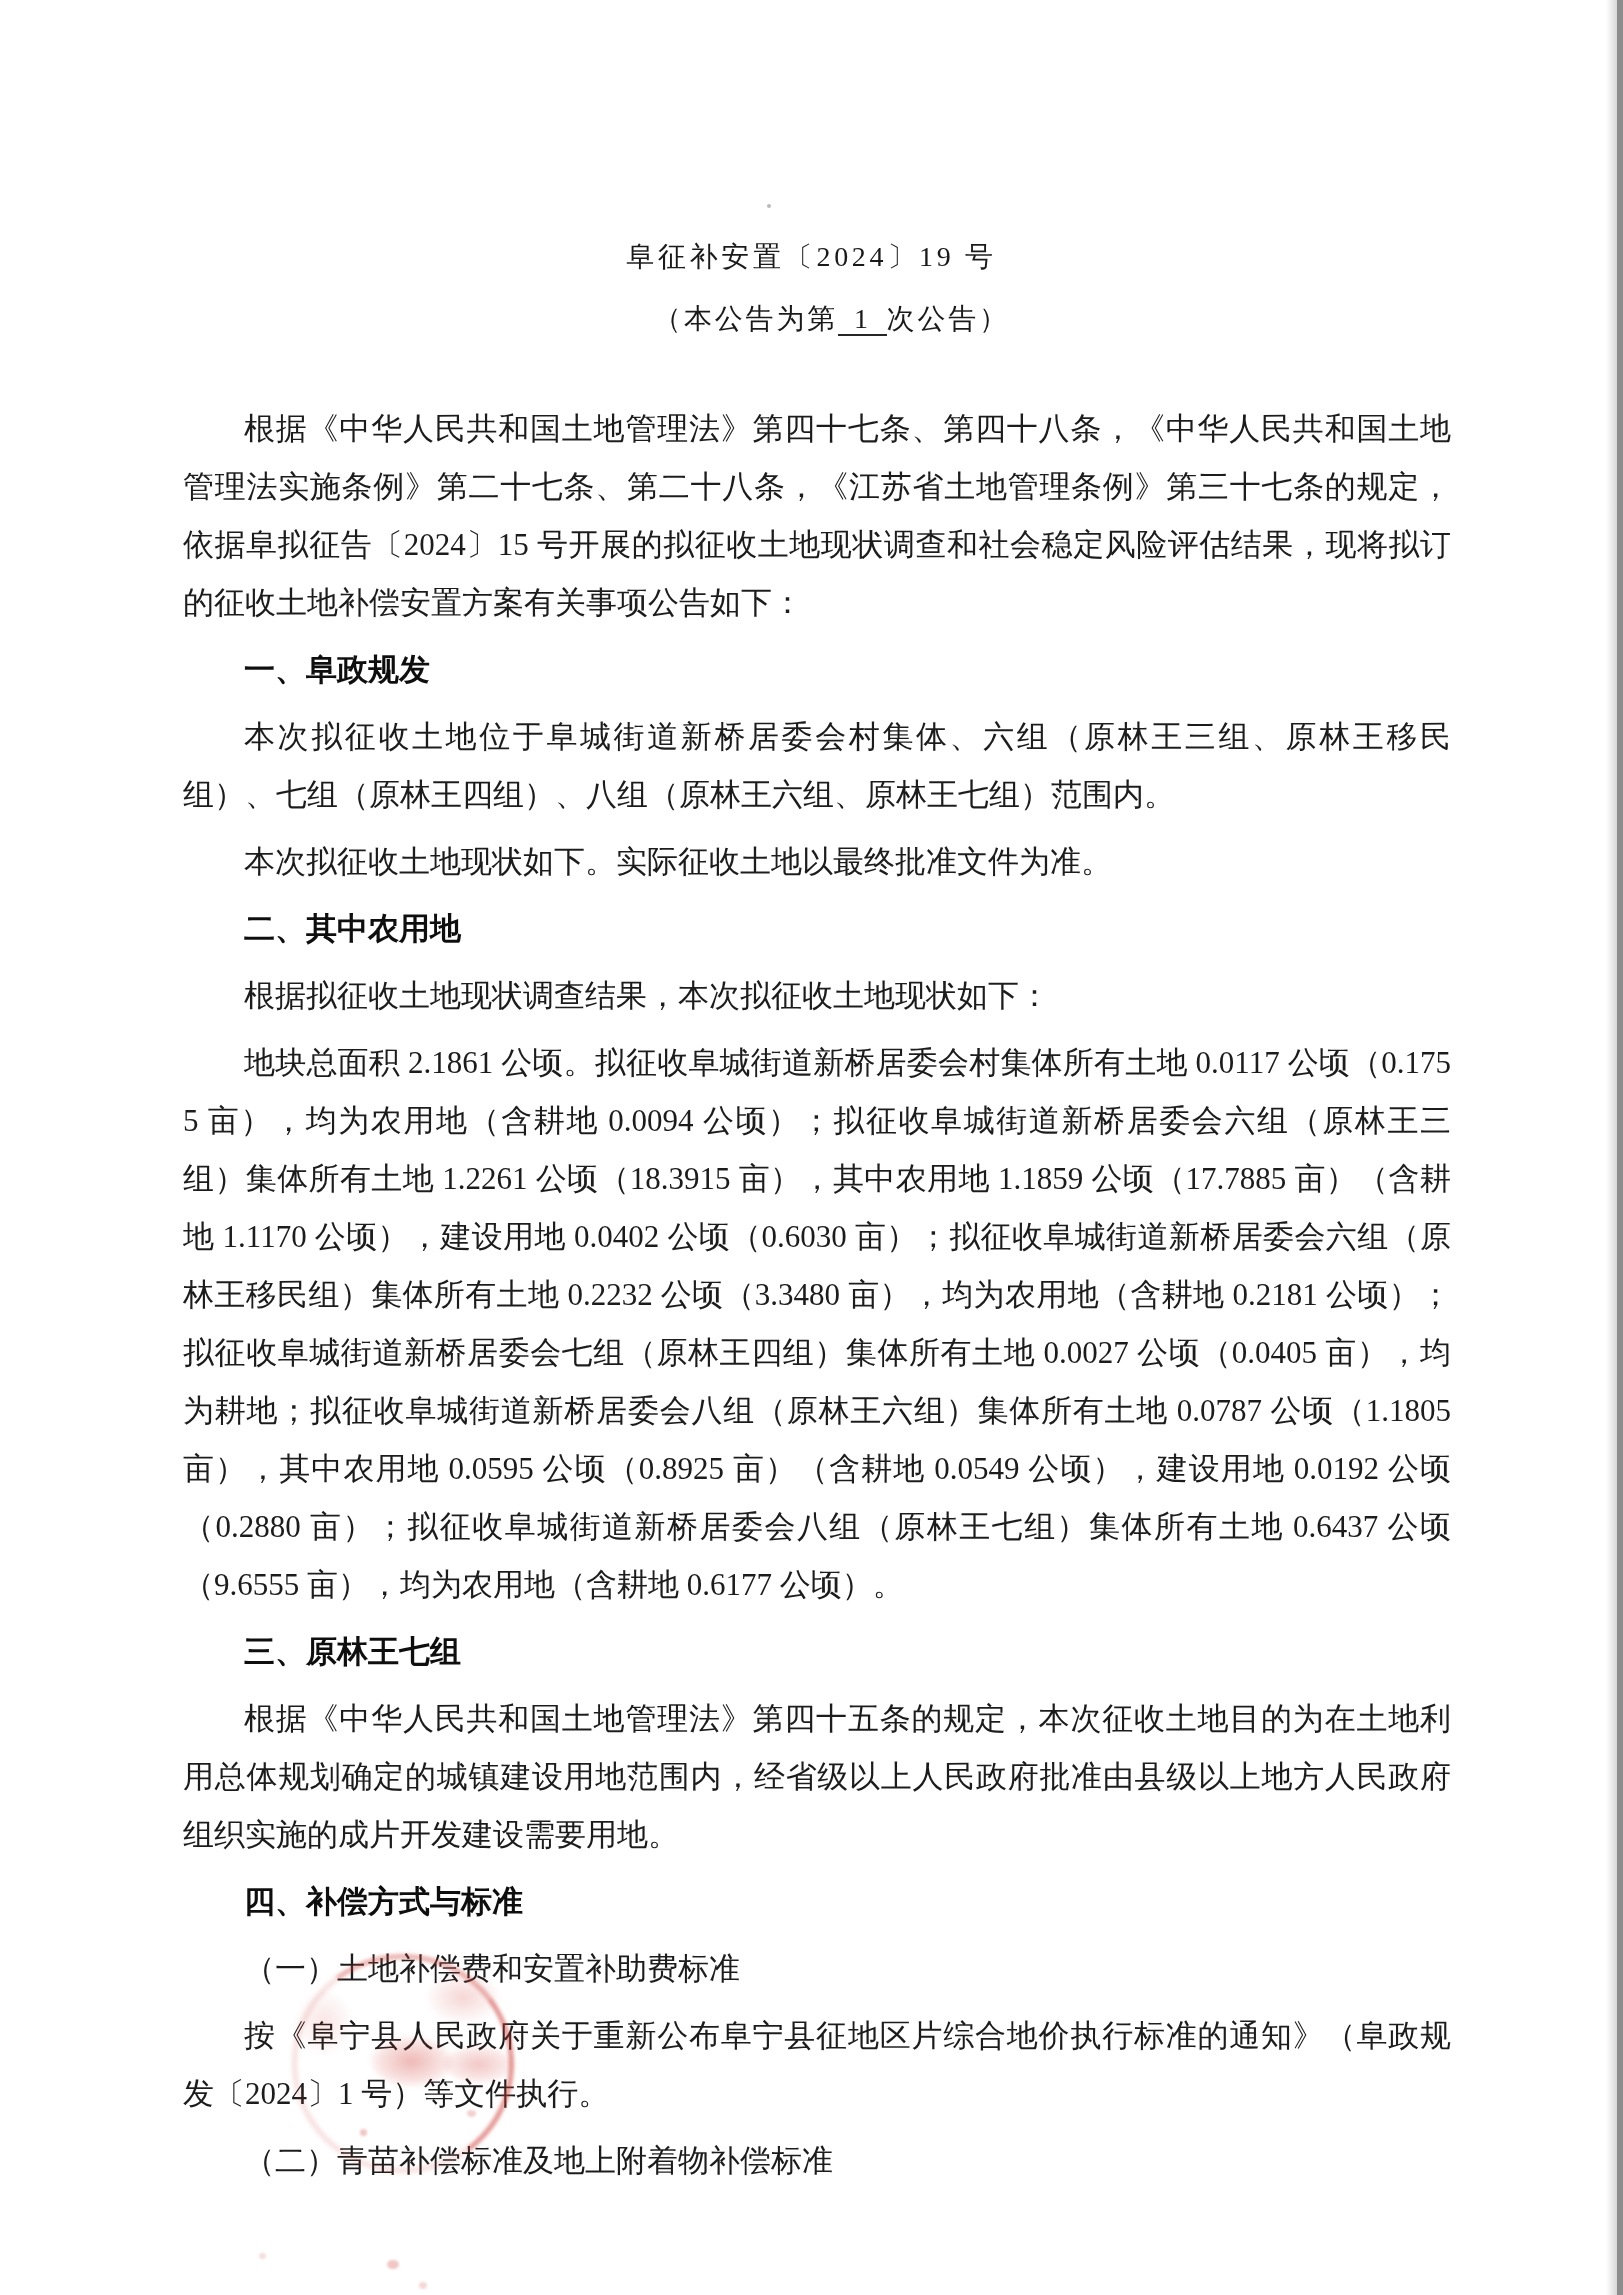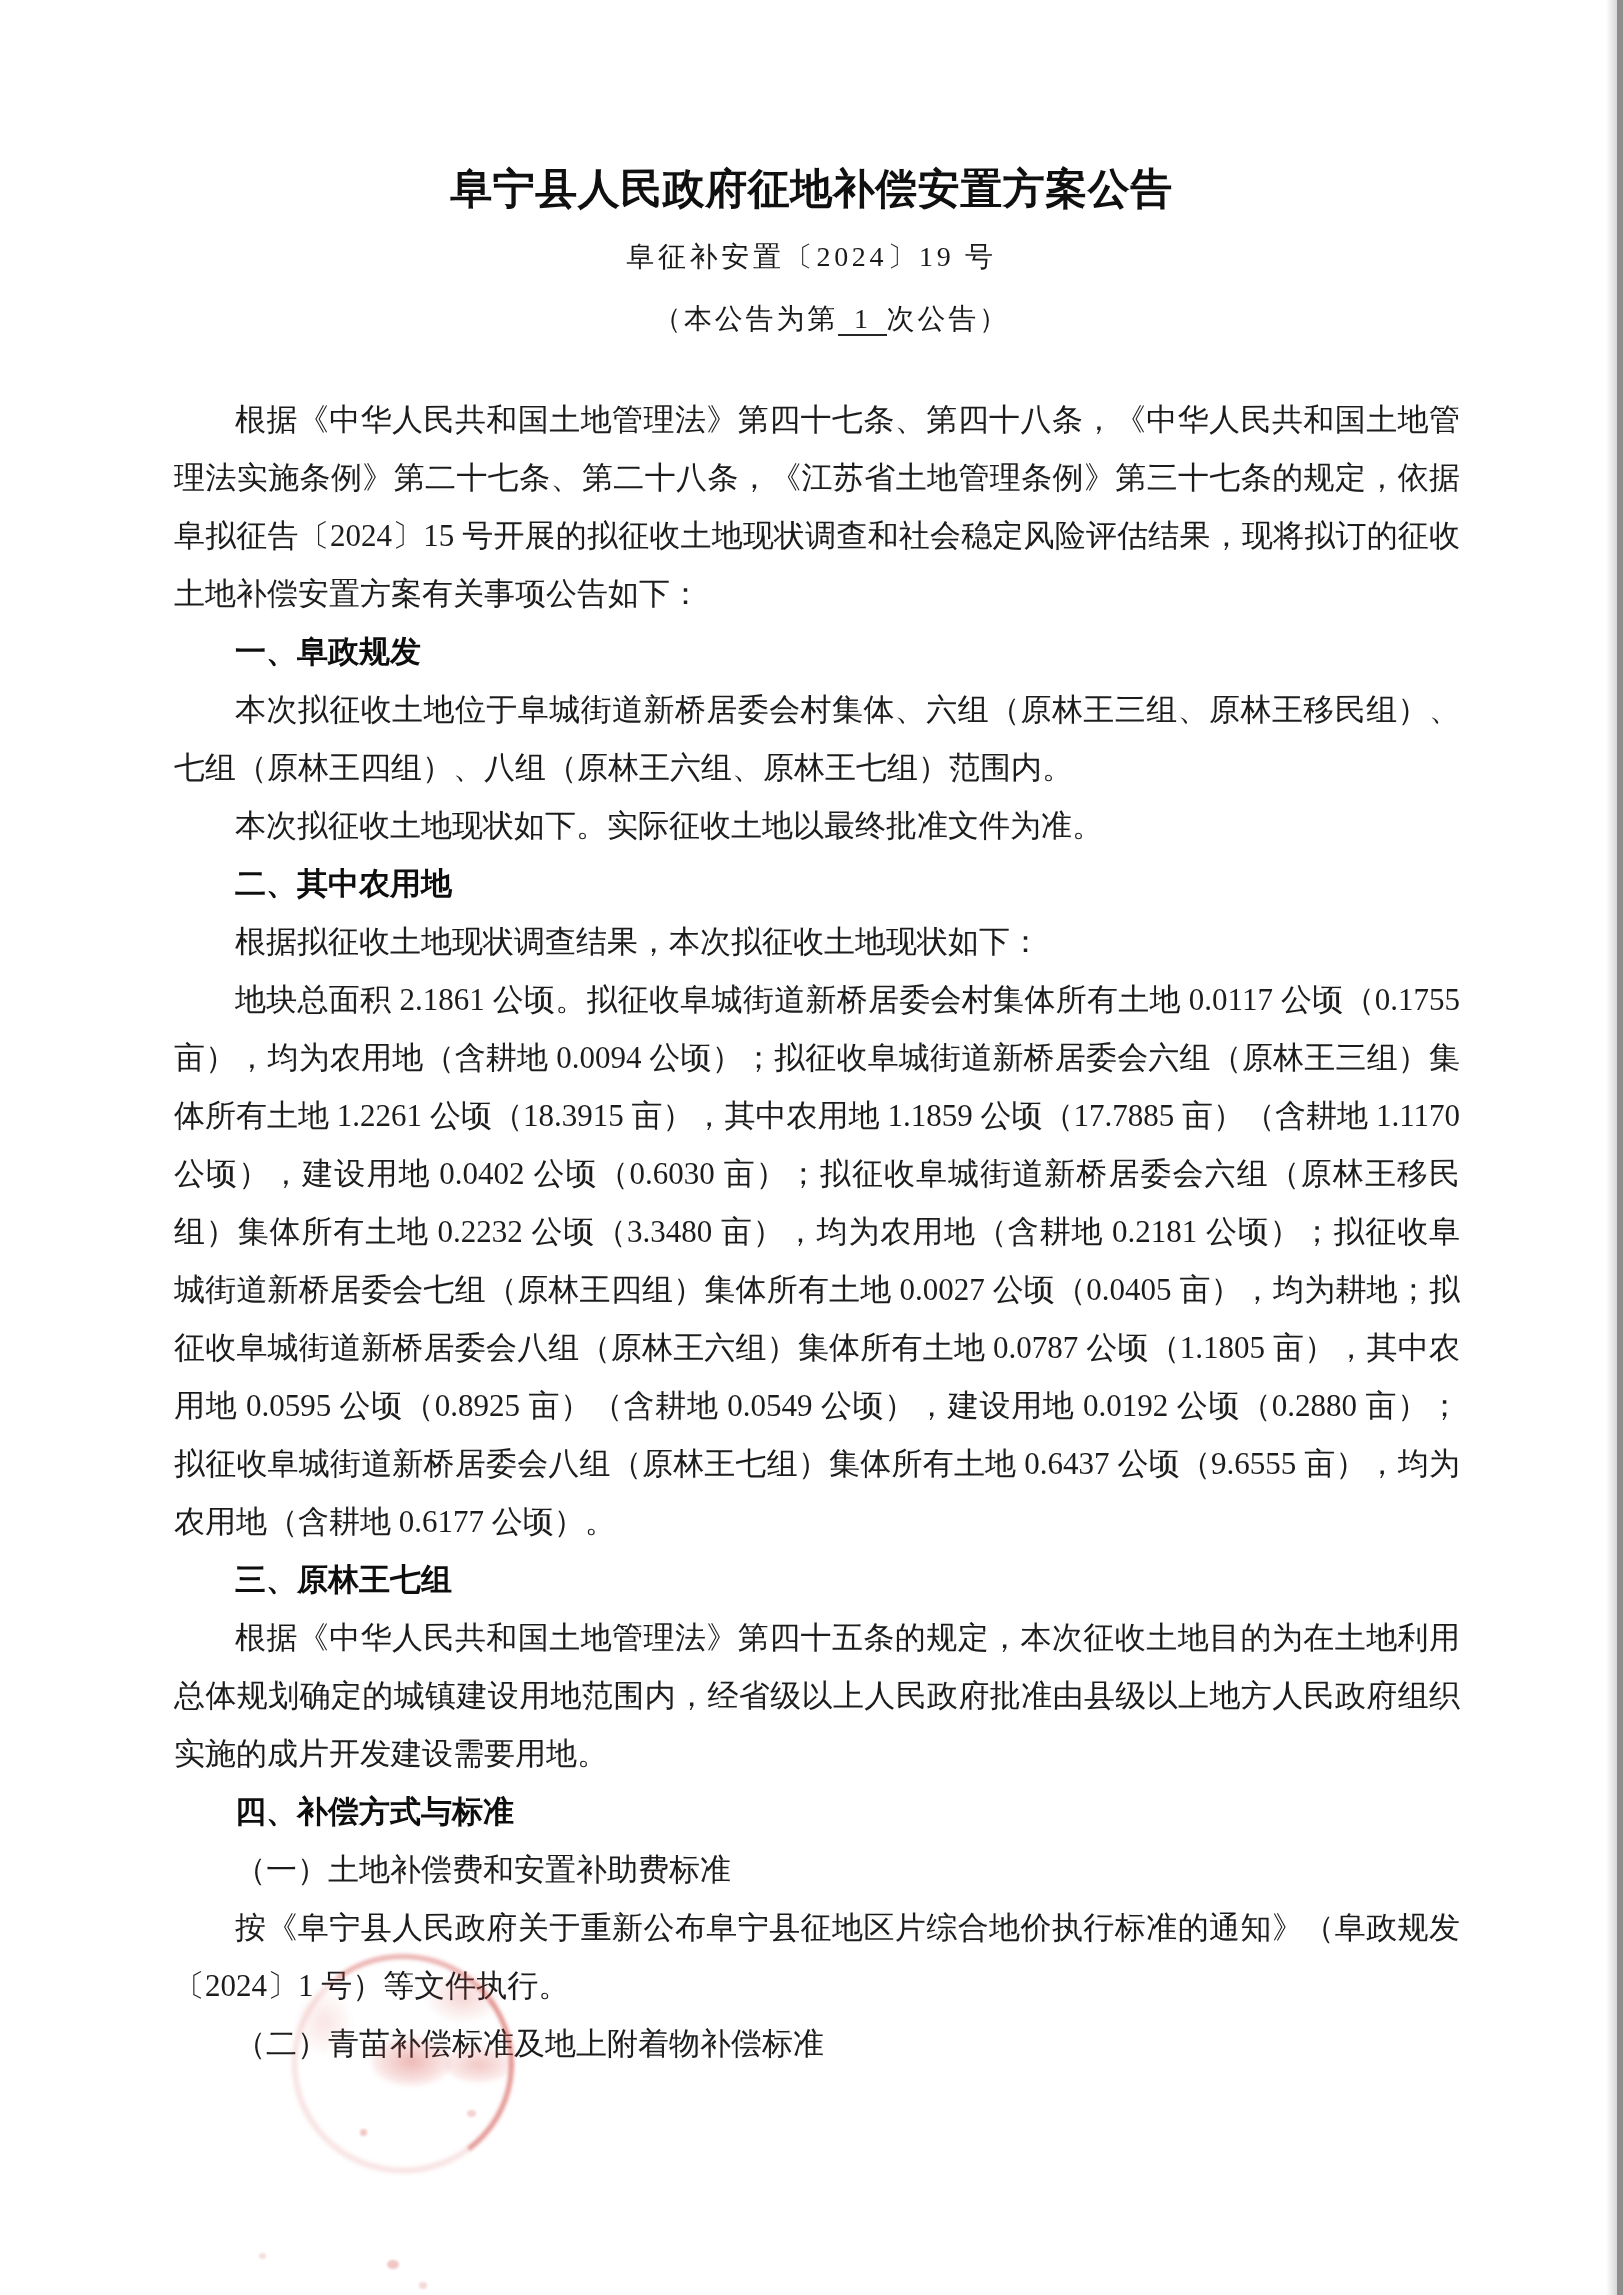--- a/index.html
+++ b/index.html
@@ -178,7 +178,6 @@
   <div class="scan-edge"></div>
   <div class="scan-speck"></div>
 
-  <h1 class="title">阜宁县人民政府征地补偿安置方案公告</h1>
 
   <div class="docnum">阜征补安置〔2024〕19 号</div>
 

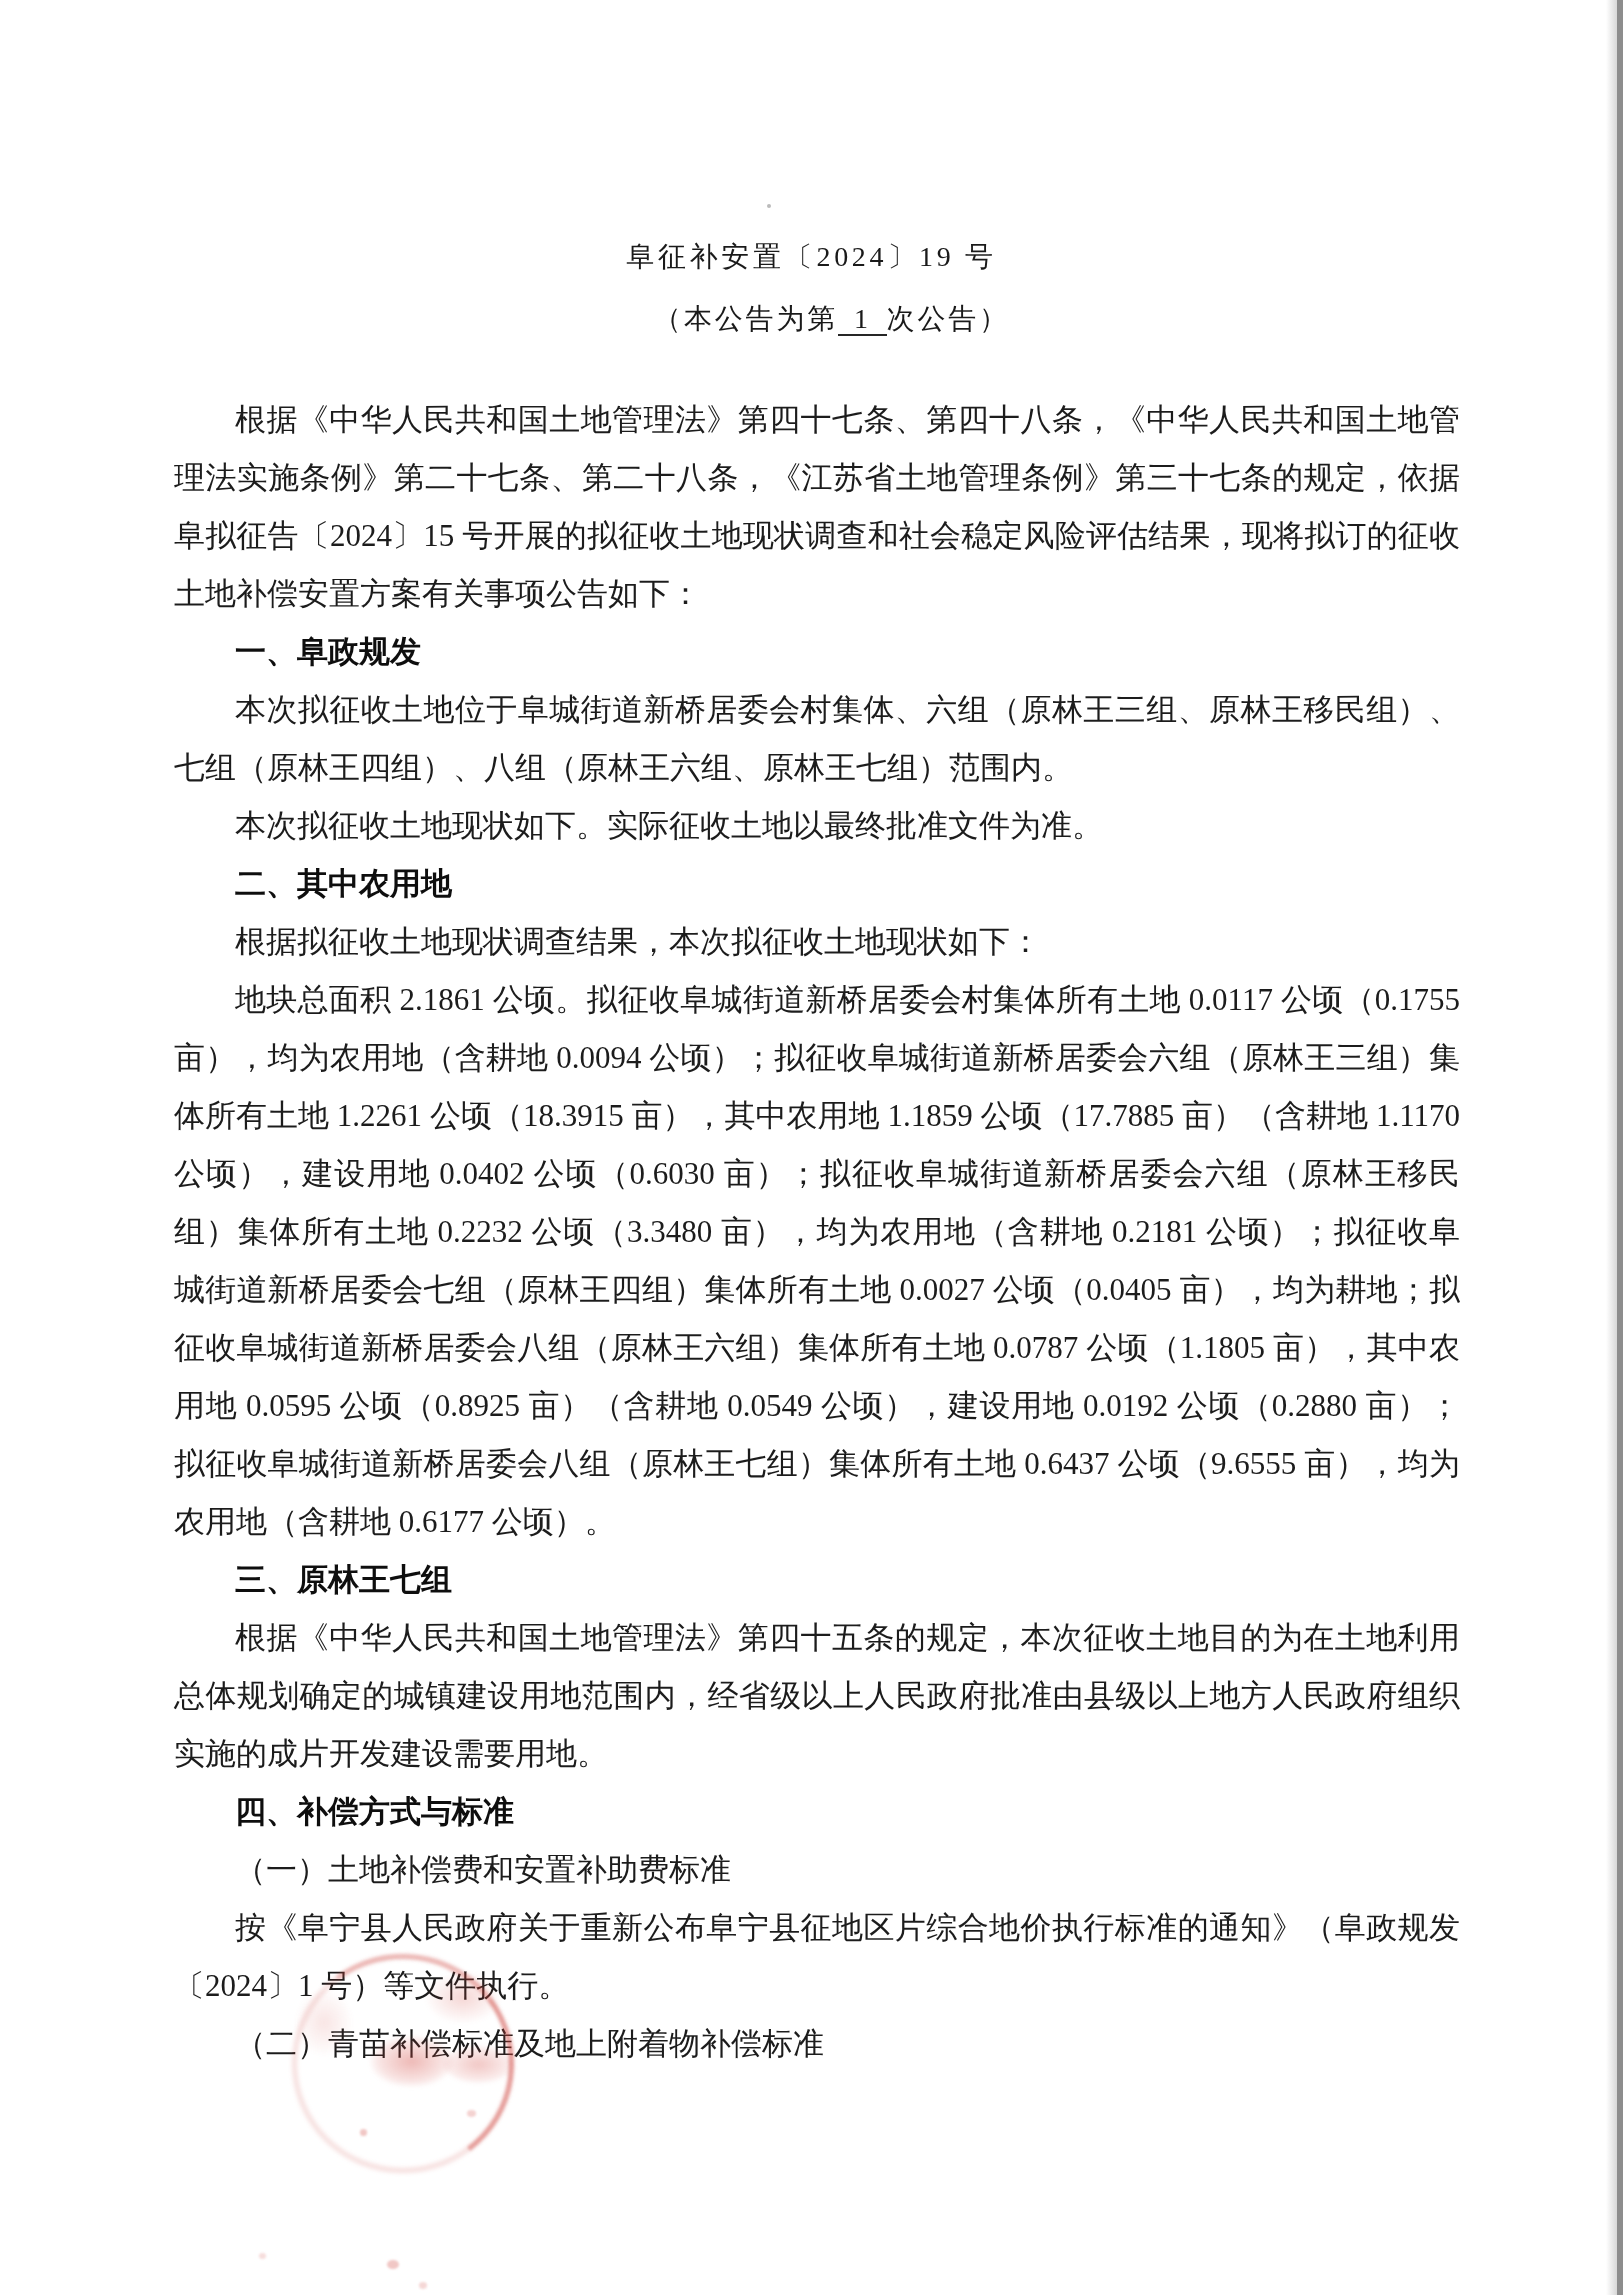--- a/index.html
+++ b/index.html
@@ -102,7 +102,7 @@
     color: #1c1c1c;
   }
   .doc-body p {
-    margin: 0;
+    margin: 9px;
     text-indent: 61px;
   }
   .doc-body p.heading {

